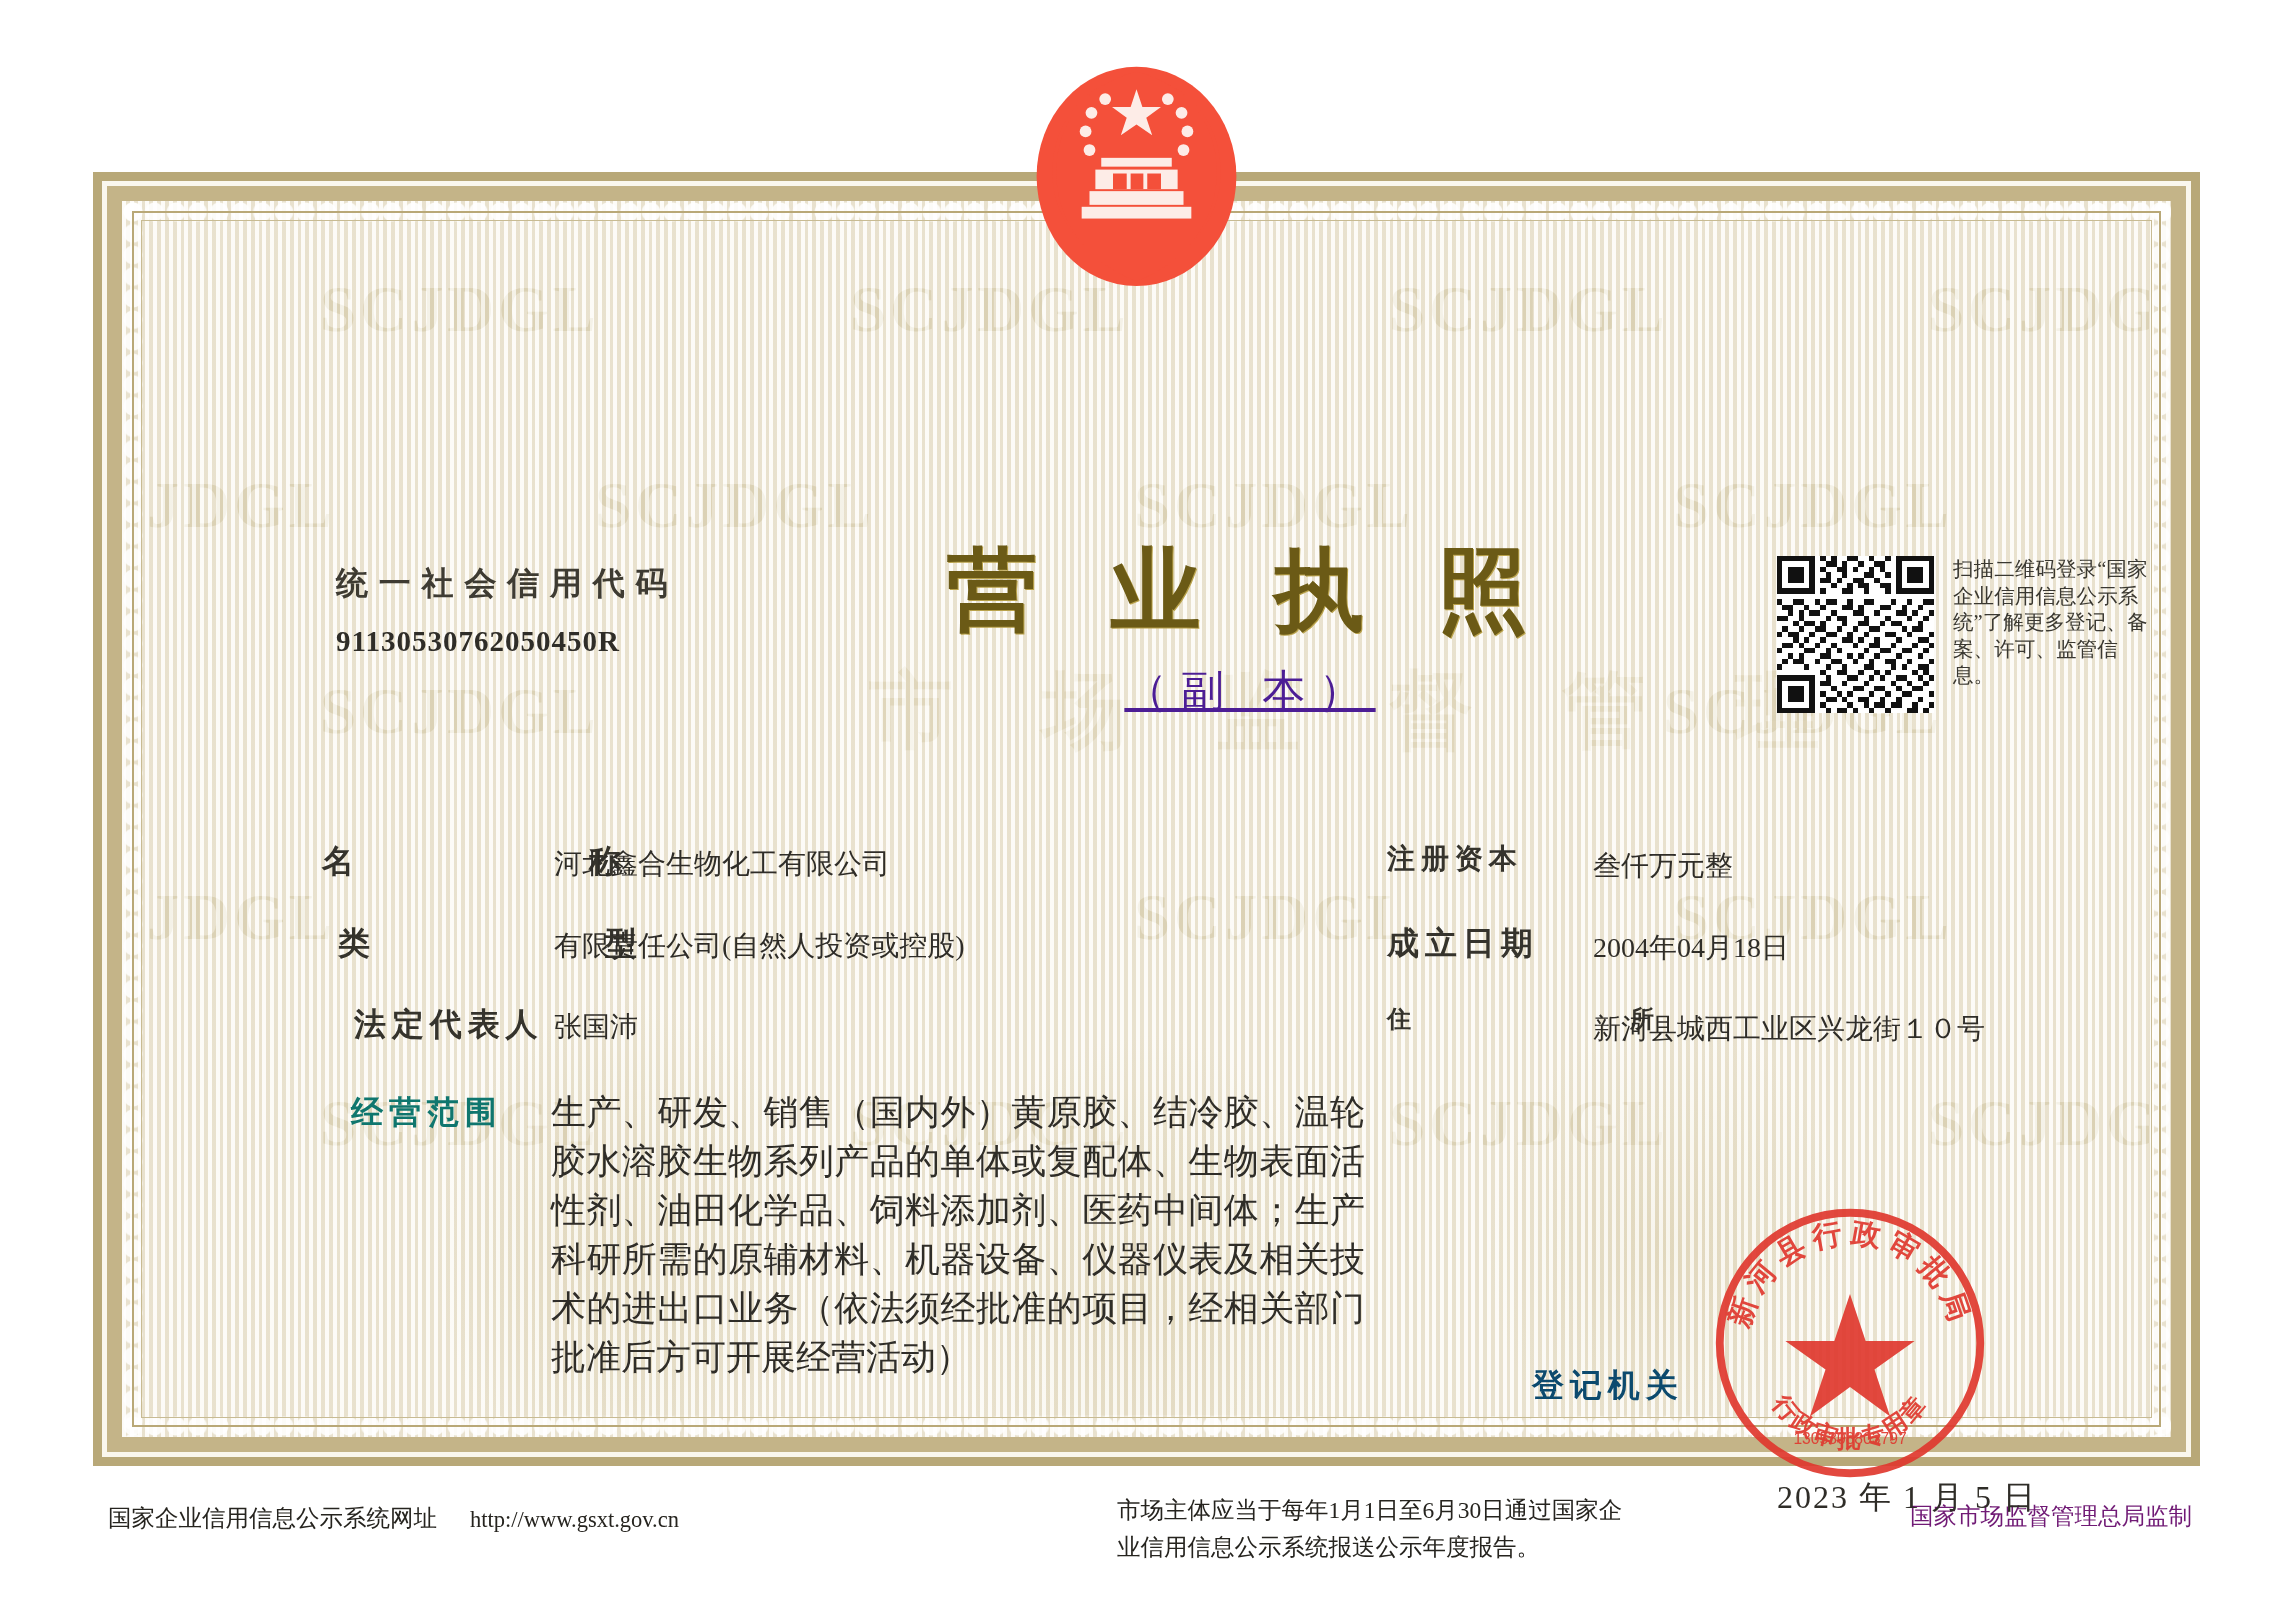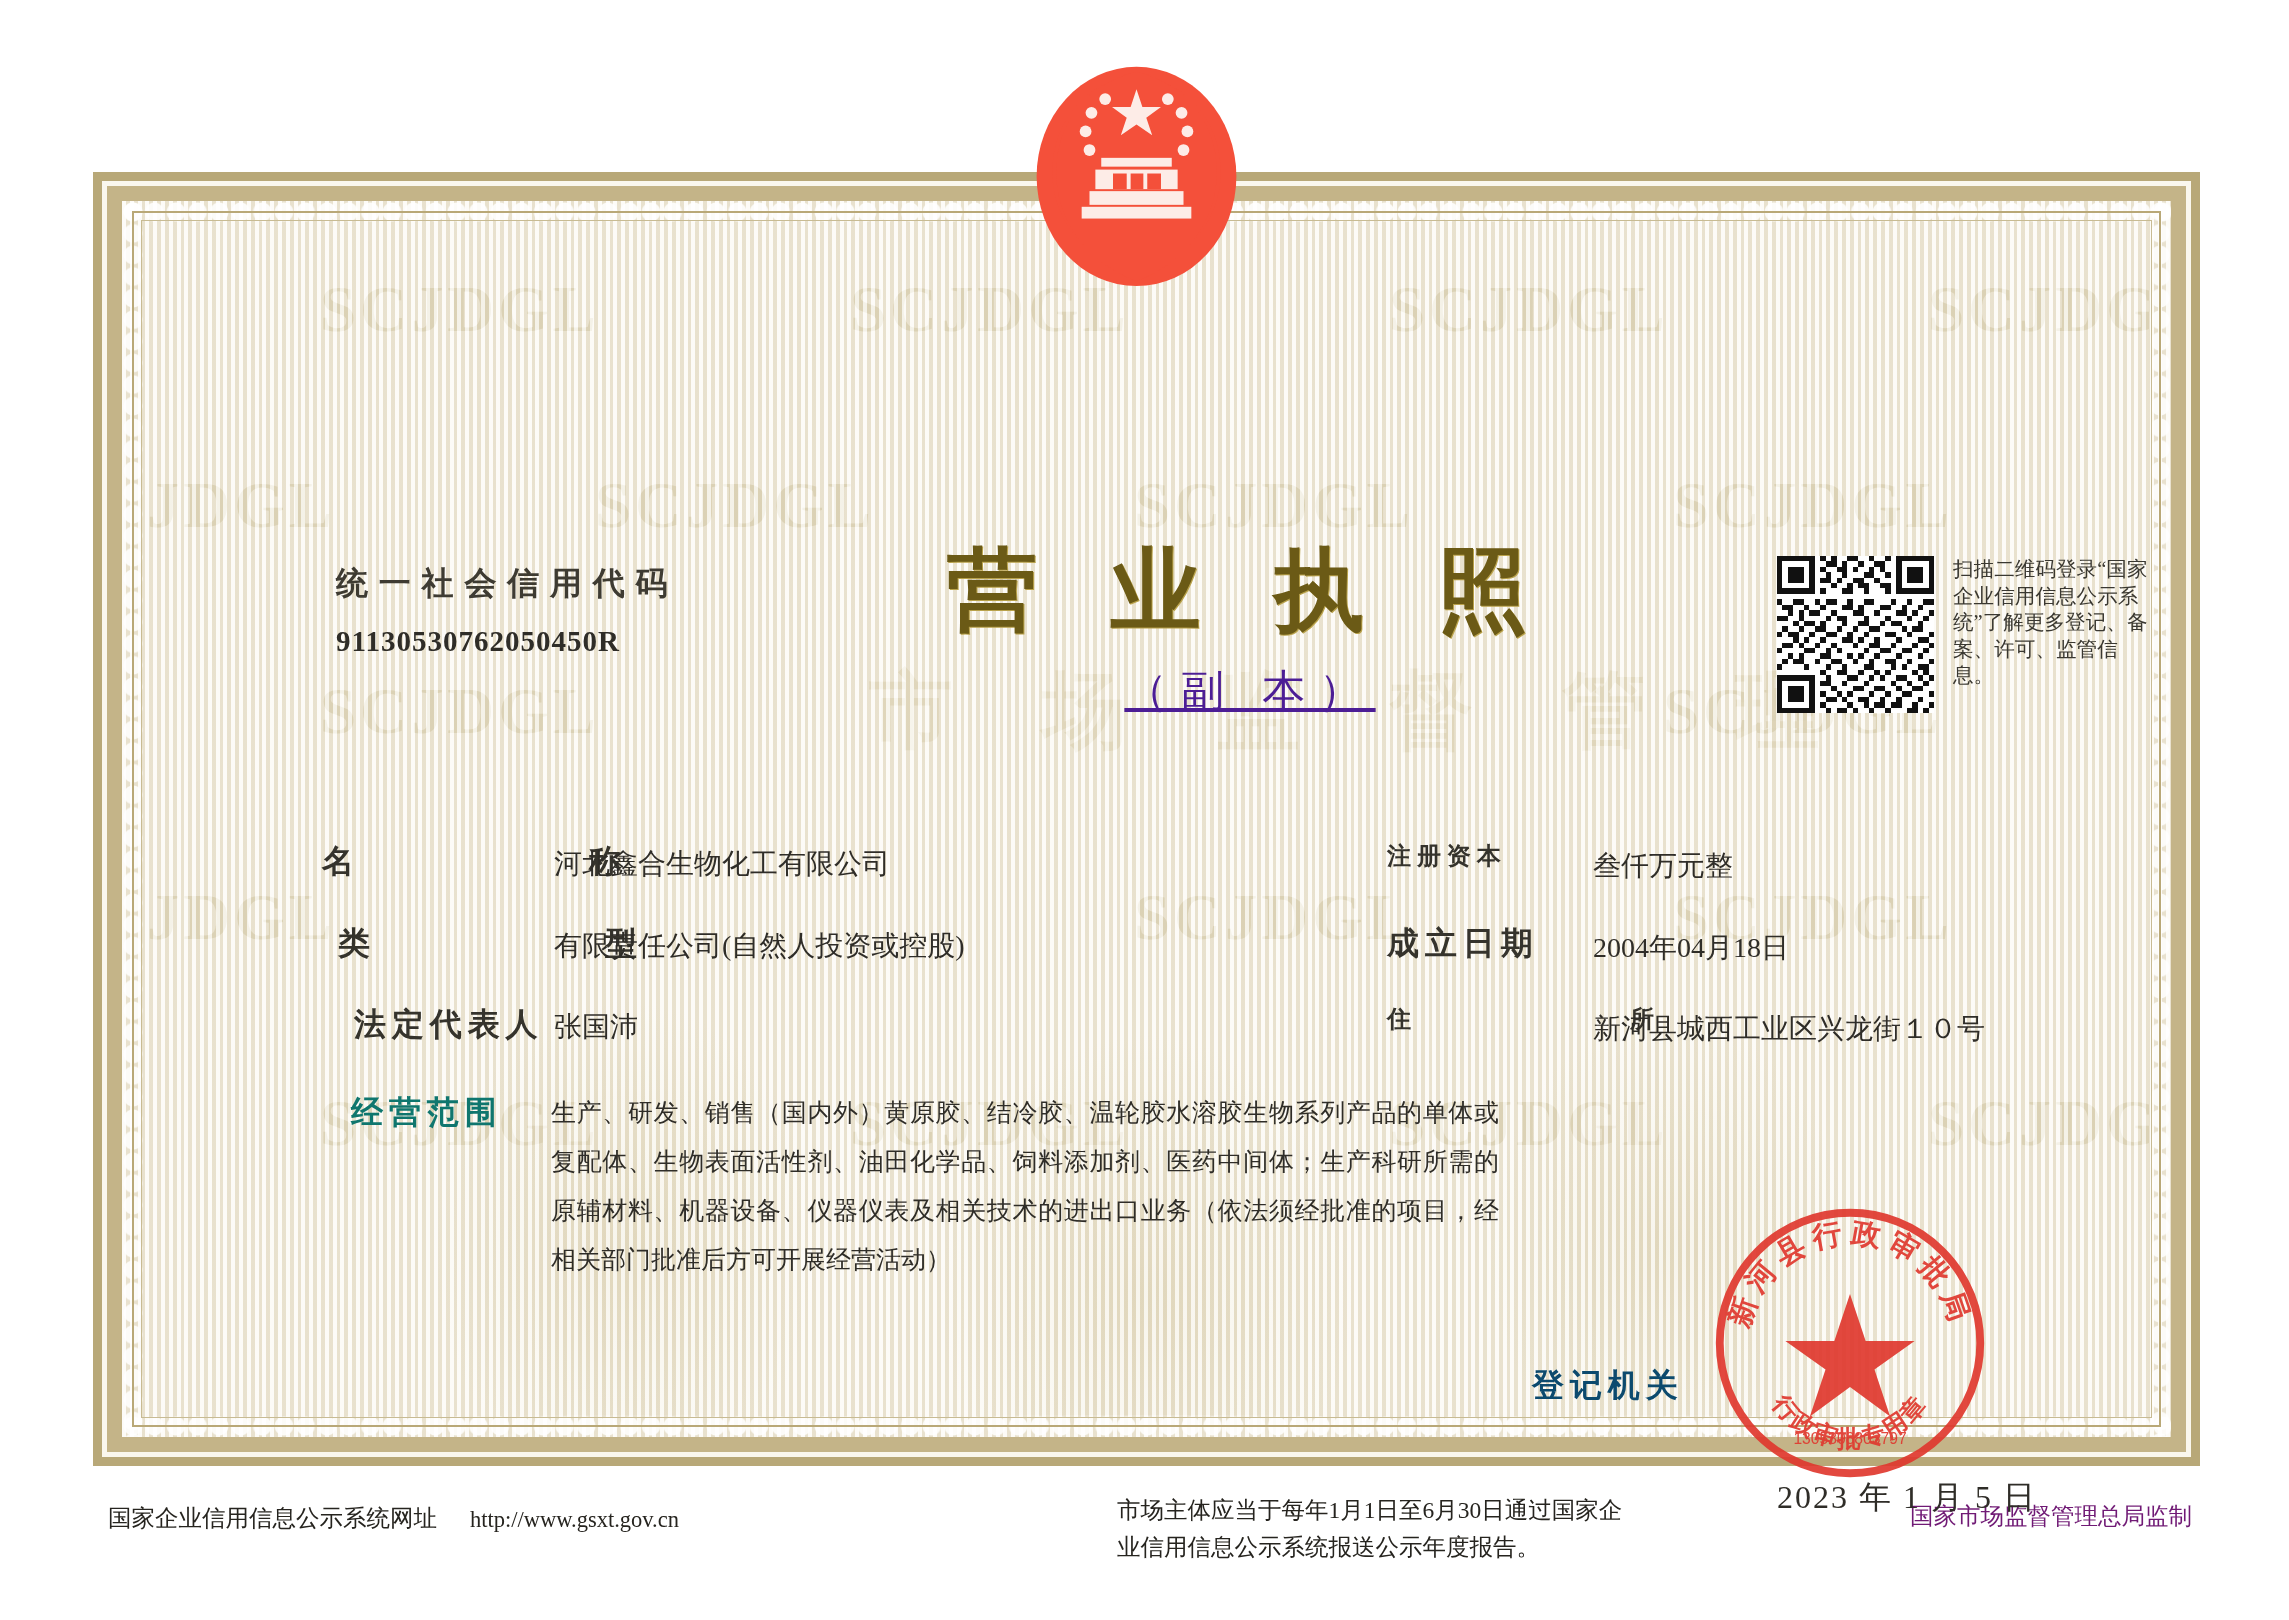--- a/index.html
+++ b/index.html
@@ -209,7 +209,7 @@
   .val-legal    { position:absolute; left:461px; top:836px; font-size:28px; color:#2f2d28; }
   .val-scope    { position:absolute; left:458px; top:916px; width:948px; font-size:25px; line-height:49px; color:#2f2d28; text-align:justify; }
 
-  .lbl-capital  { position:absolute; left:1294px; top:668px; font-size:24px; font-weight:700; color:#35332c; letter-spacing:5.9px; }
+  .lbl-capital  { position:absolute; left:1294px; top:668px; font-size:28px; font-weight:700; color:#35332c; letter-spacing:5.9px; }
   .lbl-founded  { position:absolute; left:1294px; top:750px; font-size:32px; font-weight:700; color:#35332c; letter-spacing:5.9px; }
   .lbl-address  { position:absolute; left:1294px; top:831px; font-size:24px; font-weight:700; color:#35332c; letter-spacing:57px; }
 

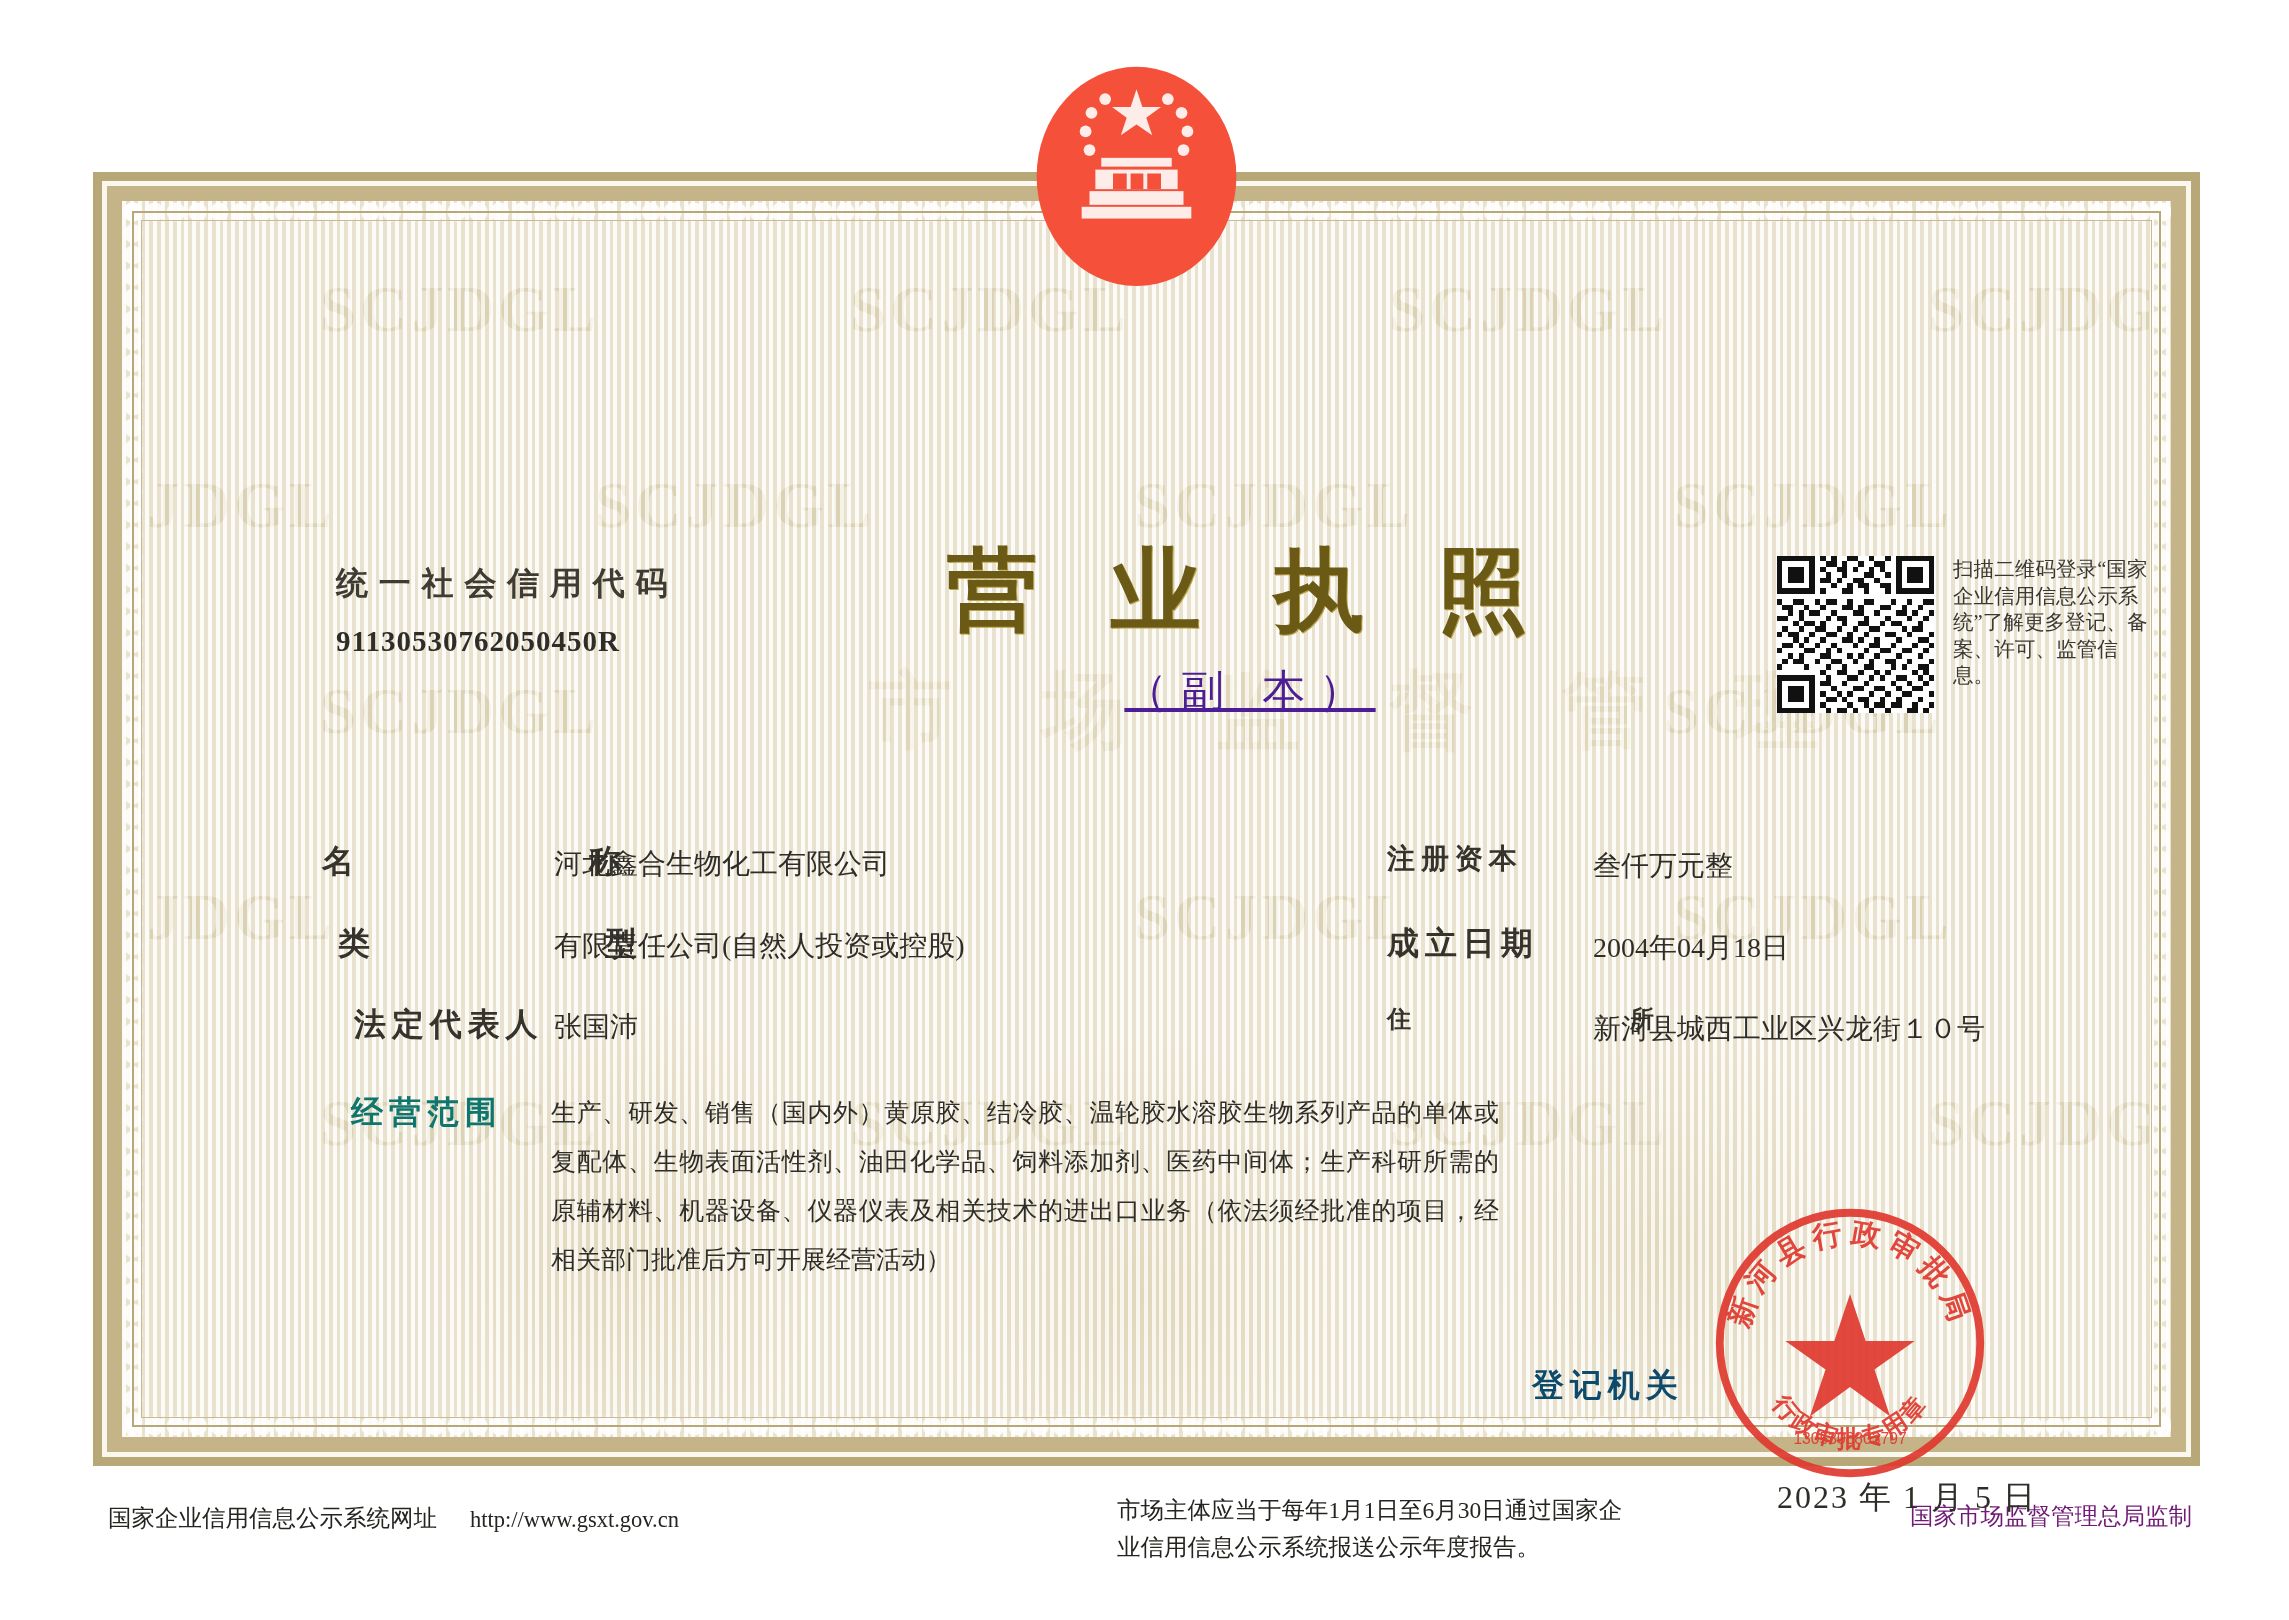--- a/index.html
+++ b/index.html
@@ -207,7 +207,7 @@
   .val-name     { position:absolute; left:461px; top:673px; font-size:28px; color:#2f2d28; }
   .val-type     { position:absolute; left:461px; top:755px; font-size:28px; color:#2f2d28; }
   .val-legal    { position:absolute; left:461px; top:836px; font-size:28px; color:#2f2d28; }
-  .val-scope    { position:absolute; left:458px; top:916px; width:948px; font-size:25px; line-height:49px; color:#2f2d28; text-align:justify; }
+  .val-scope    { position:absolute; left:458px; top:916px; width:814px; font-size:35px; line-height:49px; color:#2f2d28; text-align:justify; }
 
   .lbl-capital  { position:absolute; left:1294px; top:668px; font-size:28px; font-weight:700; color:#35332c; letter-spacing:5.9px; }
   .lbl-founded  { position:absolute; left:1294px; top:750px; font-size:32px; font-weight:700; color:#35332c; letter-spacing:5.9px; }

